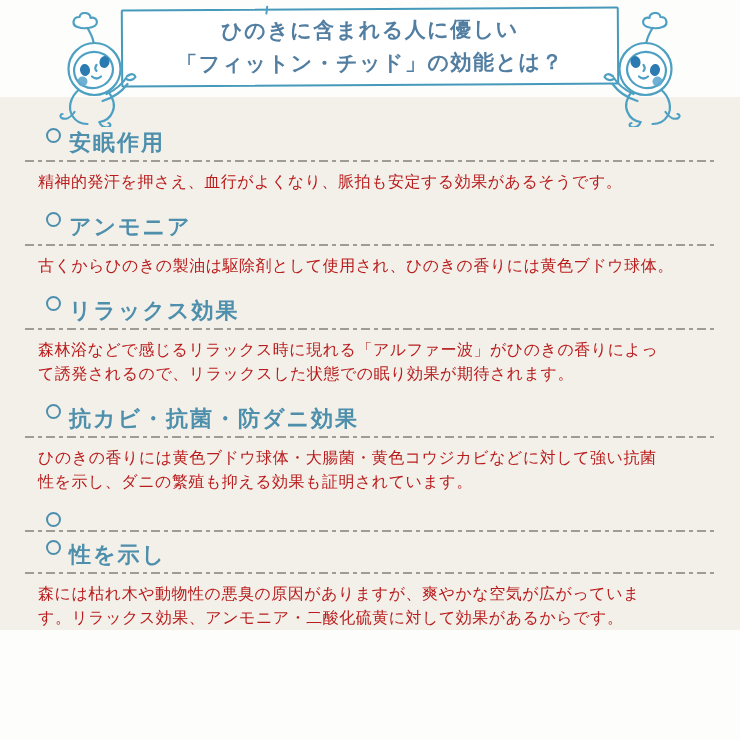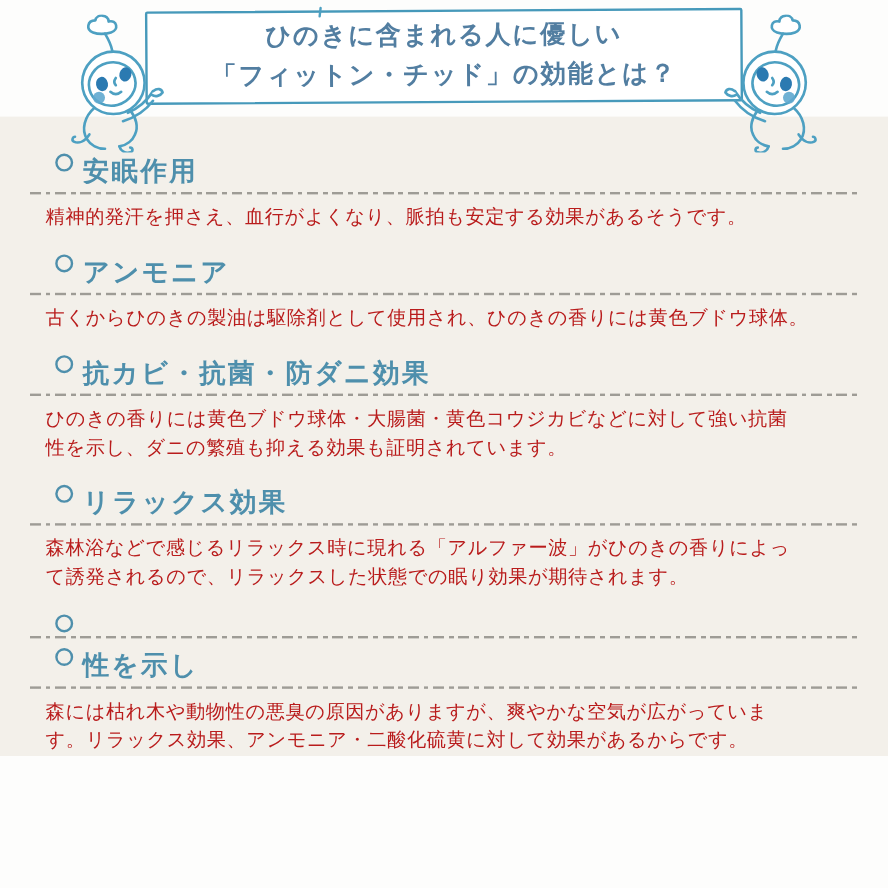--- a/index.html
+++ b/index.html
@@ -148,21 +148,21 @@
   <section class="sec">
     <h2 class="sec-title">
       <span class="ring"></span>
+      <span>リラックス効果</span>
+    </h2>
+    <div class="dash"></div>
+    <p class="sec-body">森林浴などで感じるリラックス時に現れる「アルファー波」がひのきの香りによっ
+て誘発されるので、リラックスした状態での眠り効果が期待されます。</p>
+  </section>
+
+  <section class="sec">
+    <h2 class="sec-title">
+      <span class="ring"></span>
       <span>抗カビ・抗菌・防ダニ効果</span>
     </h2>
     <div class="dash"></div>
     <p class="sec-body">ひのきの香りには黄色ブドウ球体・大腸菌・黄色コウジカビなどに対して強い抗菌
 性を示し、ダニの繁殖も抑える効果も証明されています。</p>
-  </section>
-
-  <section class="sec">
-    <h2 class="sec-title">
-      <span class="ring"></span>
-      <span>リラックス効果</span>
-    </h2>
-    <div class="dash"></div>
-    <p class="sec-body">森林浴などで感じるリラックス時に現れる「アルファー波」がひのきの香りによっ
-て誘発されるので、リラックスした状態での眠り効果が期待されます。</p>
   </section>
 
   <section class="sec">

